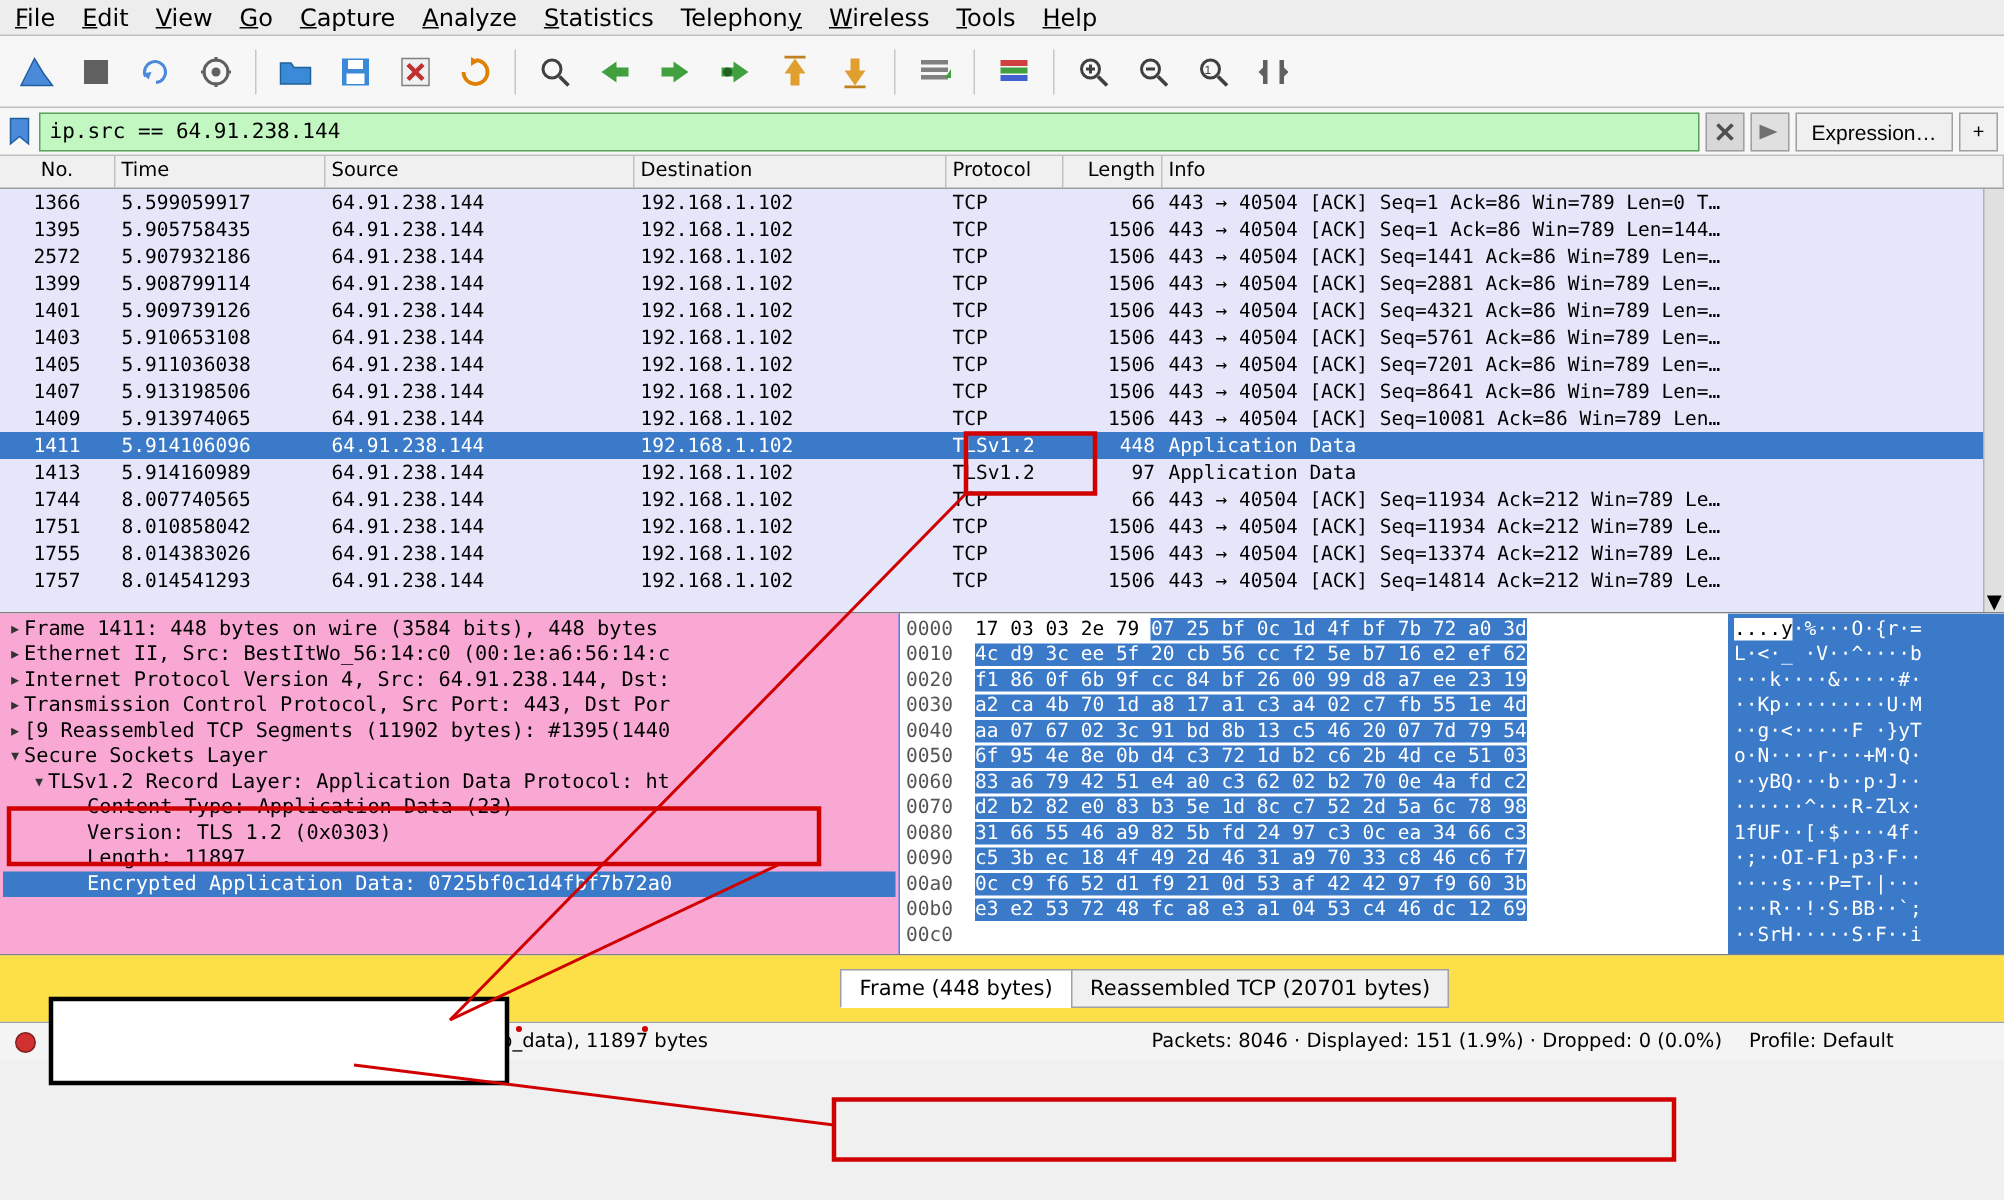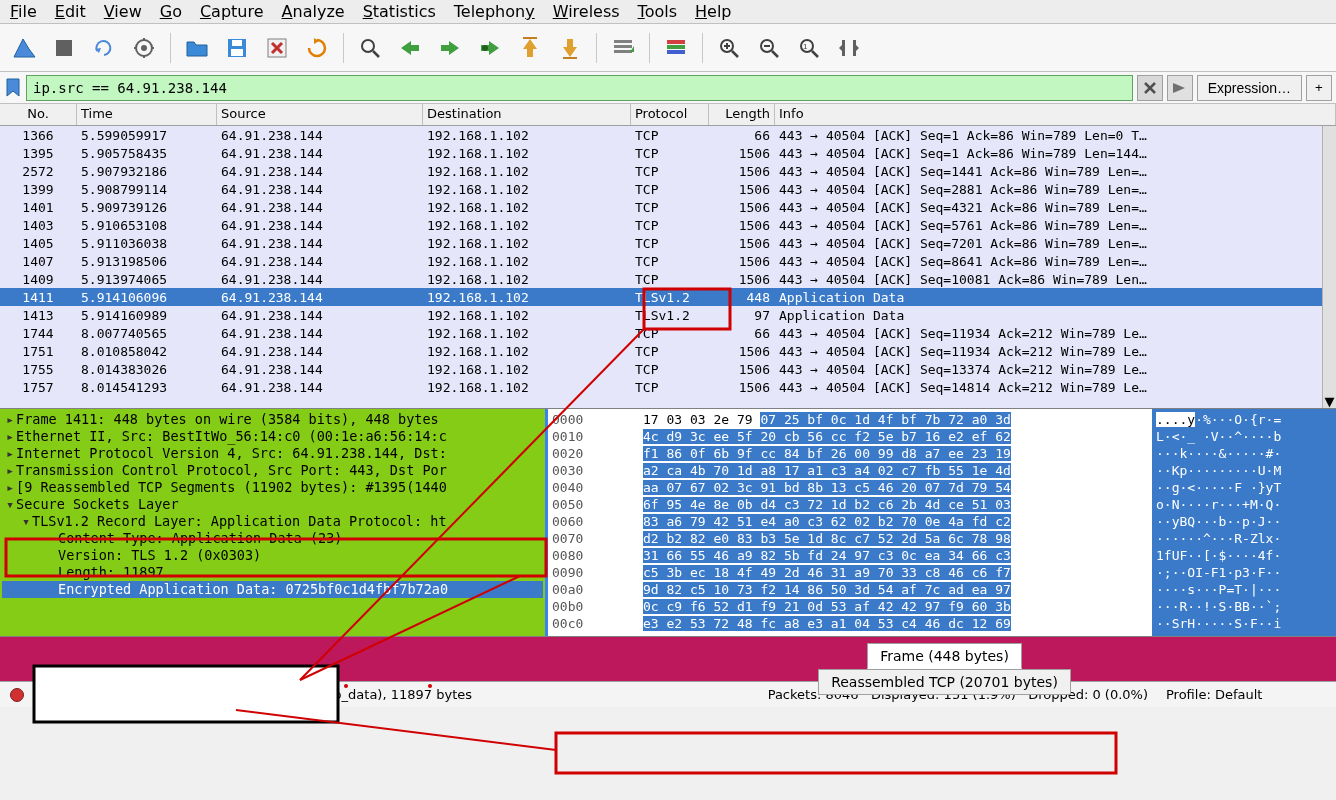--- a/index.html
+++ b/index.html
@@ -133,15 +133,15 @@
     background:#fff;
   }
   .details {
-    width:548px;
+    width:600px;
     overflow:auto;
-    border-right:3px solid #3b82f6;
+    border-right:1px solid #3b82f6;
     font-family:"DejaVu Sans Mono","Liberation Mono",monospace;
     font-size:13.5px;
     line-height:17px;
     padding:2px 2px;
     position:relative;
-    background:#84cc16;
+    background:#f9a8d4;
   }
   .tree-row { white-space:nowrap; padding-left:2px; }
   .tree-row.sel { background:#3a7ac8; color:#fff; }

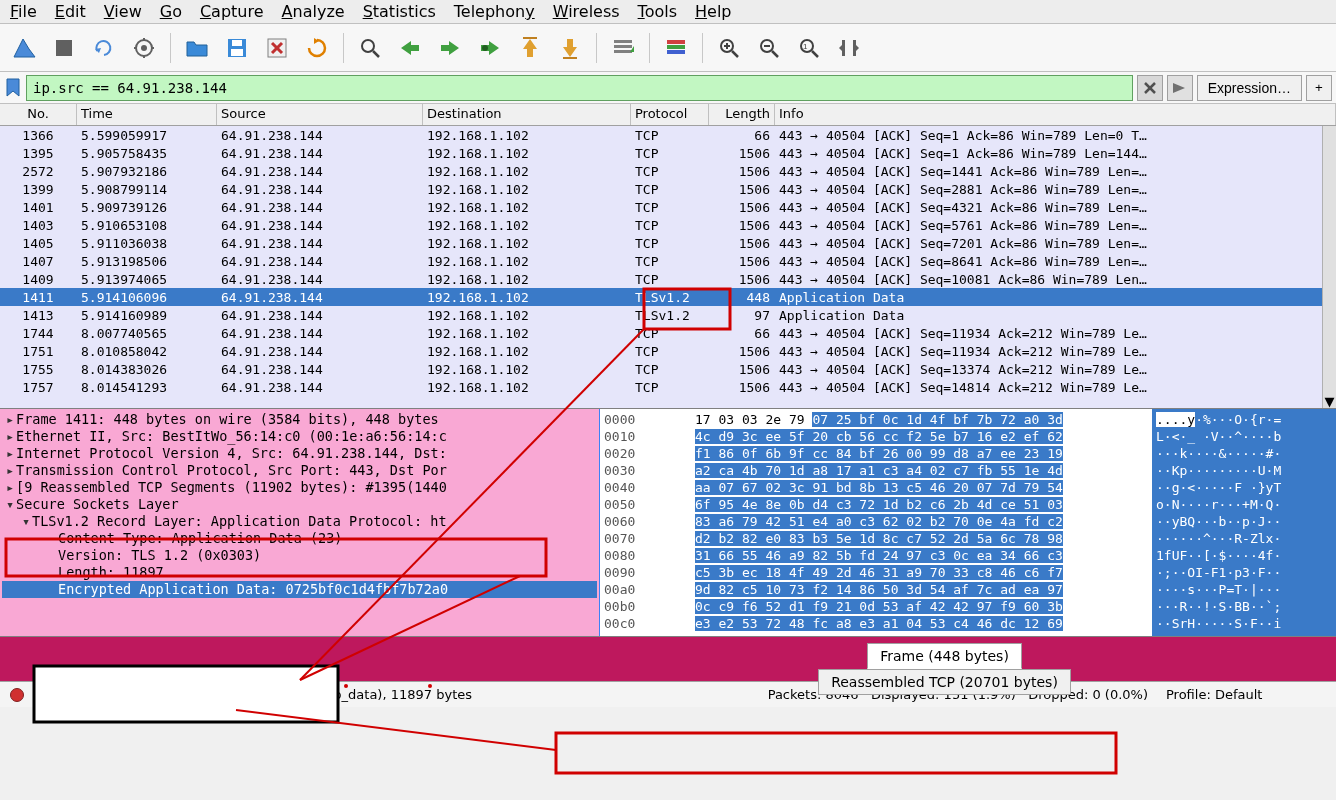--- a/index.html
+++ b/index.html
@@ -157,7 +157,7 @@
     display:flex;
   }
   .hex-offsets { width:48px; color:#555; padding:2px 4px; }
-  .hex-bytes { flex:1; padding:2px 2px;margin-left:45px; }
+  .hex-bytes { flex:1; padding:2px 2px; }
   .hex-bytes .hl { background:#3a7ac8; color:#fff; }
   .hex-ascii {
     width:184px; padding:2px 4px;

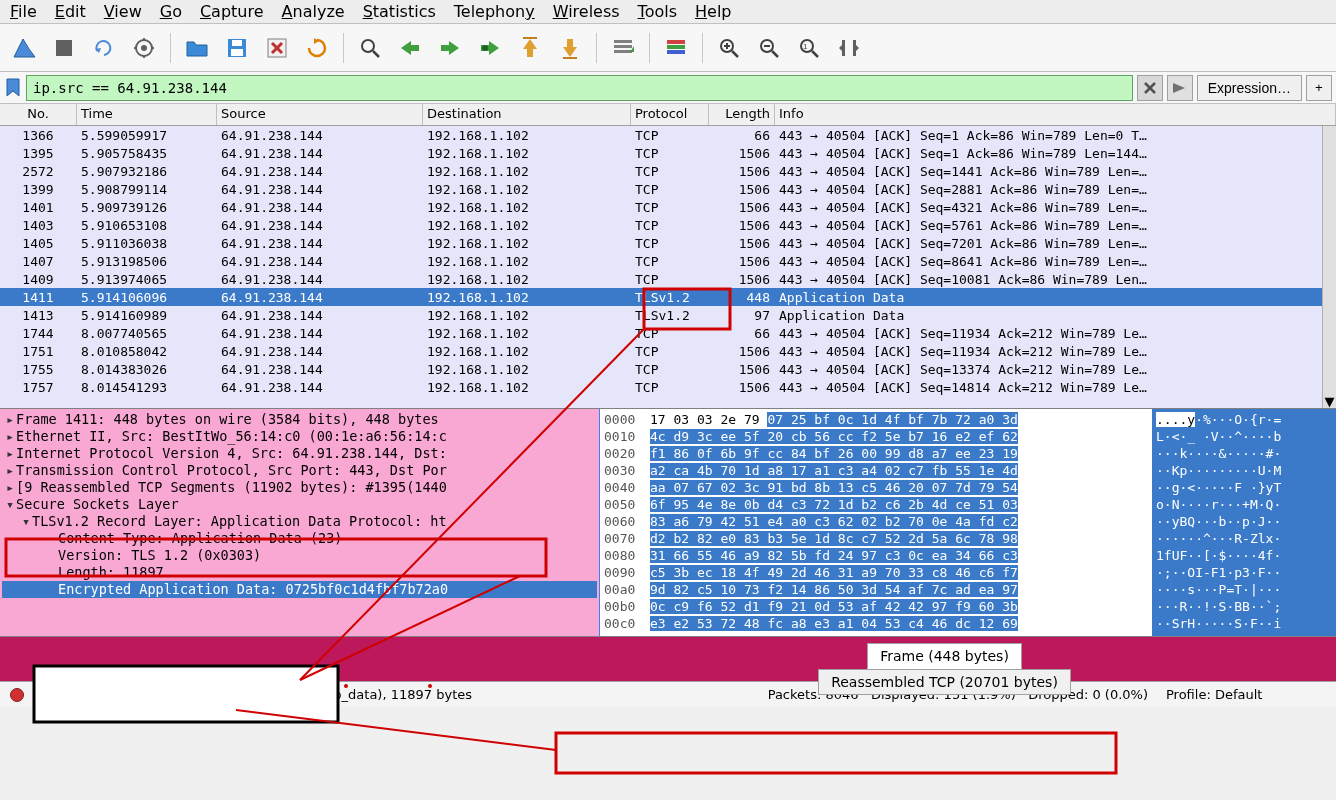--- a/index.html
+++ b/index.html
@@ -585,7 +585,6 @@
         <div><span class="hl">d2 b2 82 e0 83 b3 5e 1d  8c c7 52 2d 5a 6c 78 98</span></div>
         <div><span class="hl">31 66 55 46 a9 82 5b fd  24 97 c3 0c ea 34 66 c3</span></div>
         <div><span class="hl">c5 3b ec 18 4f 49 2d 46  31 a9 70 33 c8 46 c6 f7</span></div>
-        <div><span class="hl">9d 82 c5 10 73 f2 14 86  50 3d 54 af 7c ad ea 97</span></div>
         <div><span class="hl">0c c9 f6 52 d1 f9 21 0d  53 af 42 42 97 f9 60 3b</span></div>
         <div><span class="hl">e3 e2 53 72 48 fc a8 e3  a1 04 53 c4 46 dc 12 69</span></div>
       </div>

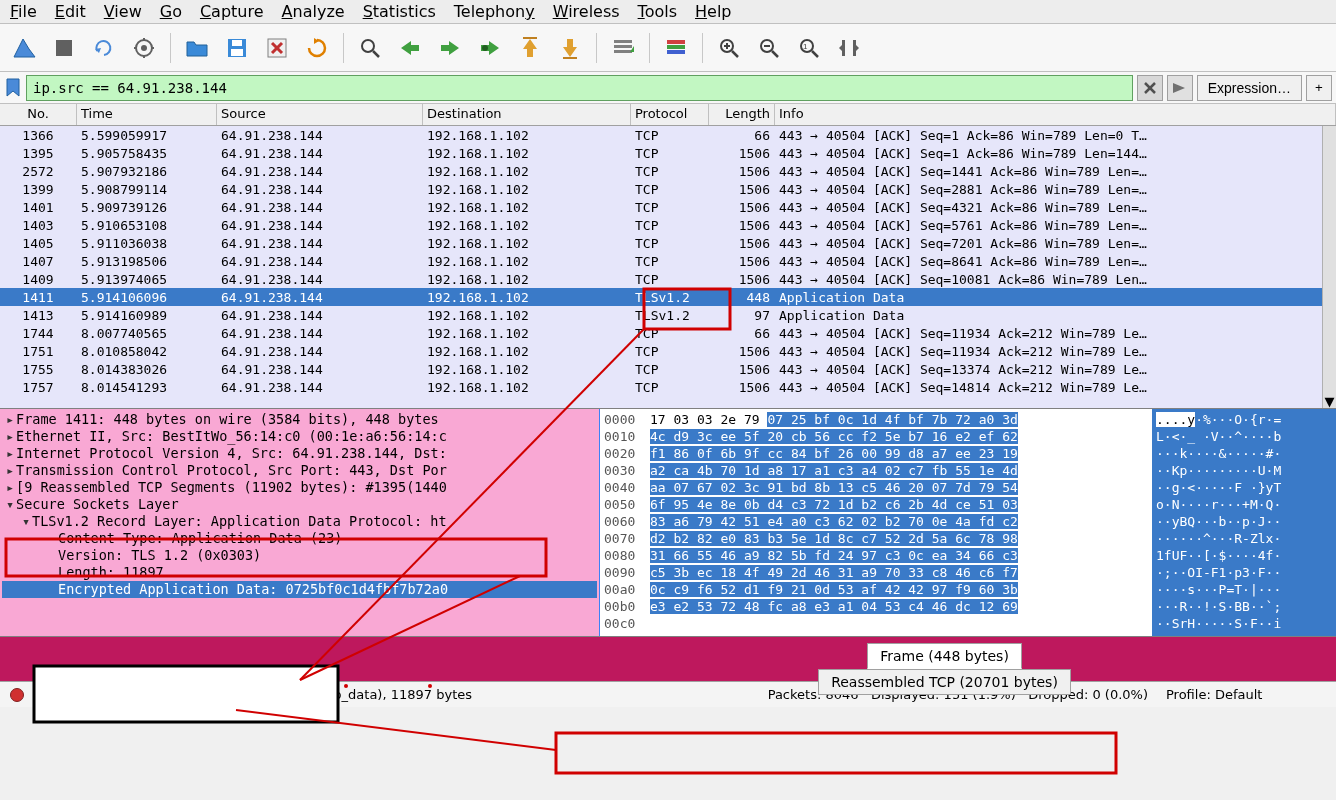--- a/index.html
+++ b/index.html
@@ -172,8 +172,7 @@
     padding:6px 8px 6px 560px;
     height:44px;
     position:relative;
-    background:#be185d;
-    flex-direction:column;
+    background:#fde047;
   }
   .hextab {
     border:1px solid #a0a0a0;

